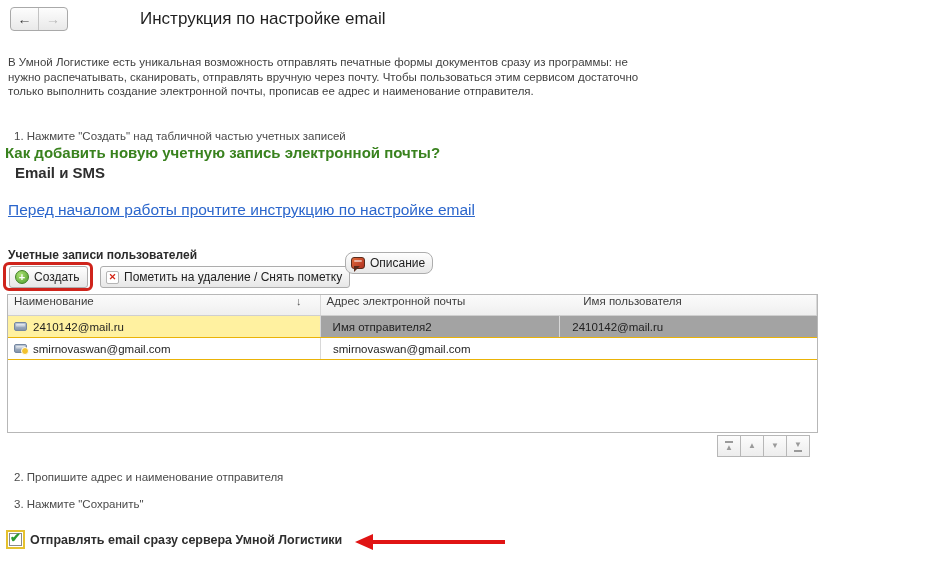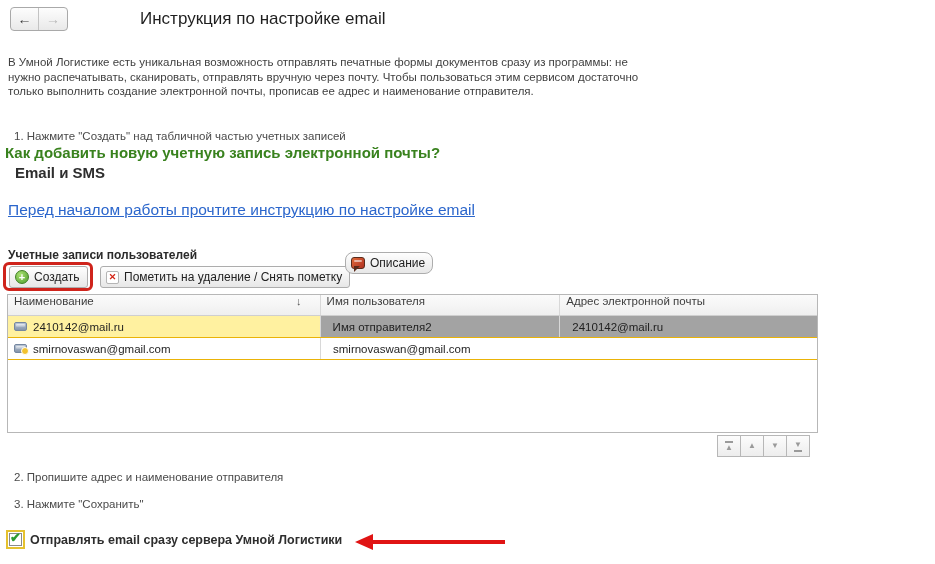--- a/index.html
+++ b/index.html
@@ -119,11 +119,11 @@
       <span>Наименование</span>
       <span class="sort-arrow">↓</span>
     </div>
+    <div class="cell c3">
+        <span>Адрес электронной почты</span>
+      </div>
     <div class="cell c2">
         <span>Имя пользователя</span>
-      </div>
-    <div class="cell c3">
-        <span>Адрес электронной почты</span>
       </div>
   </div>
   <div class="g-row sel">

